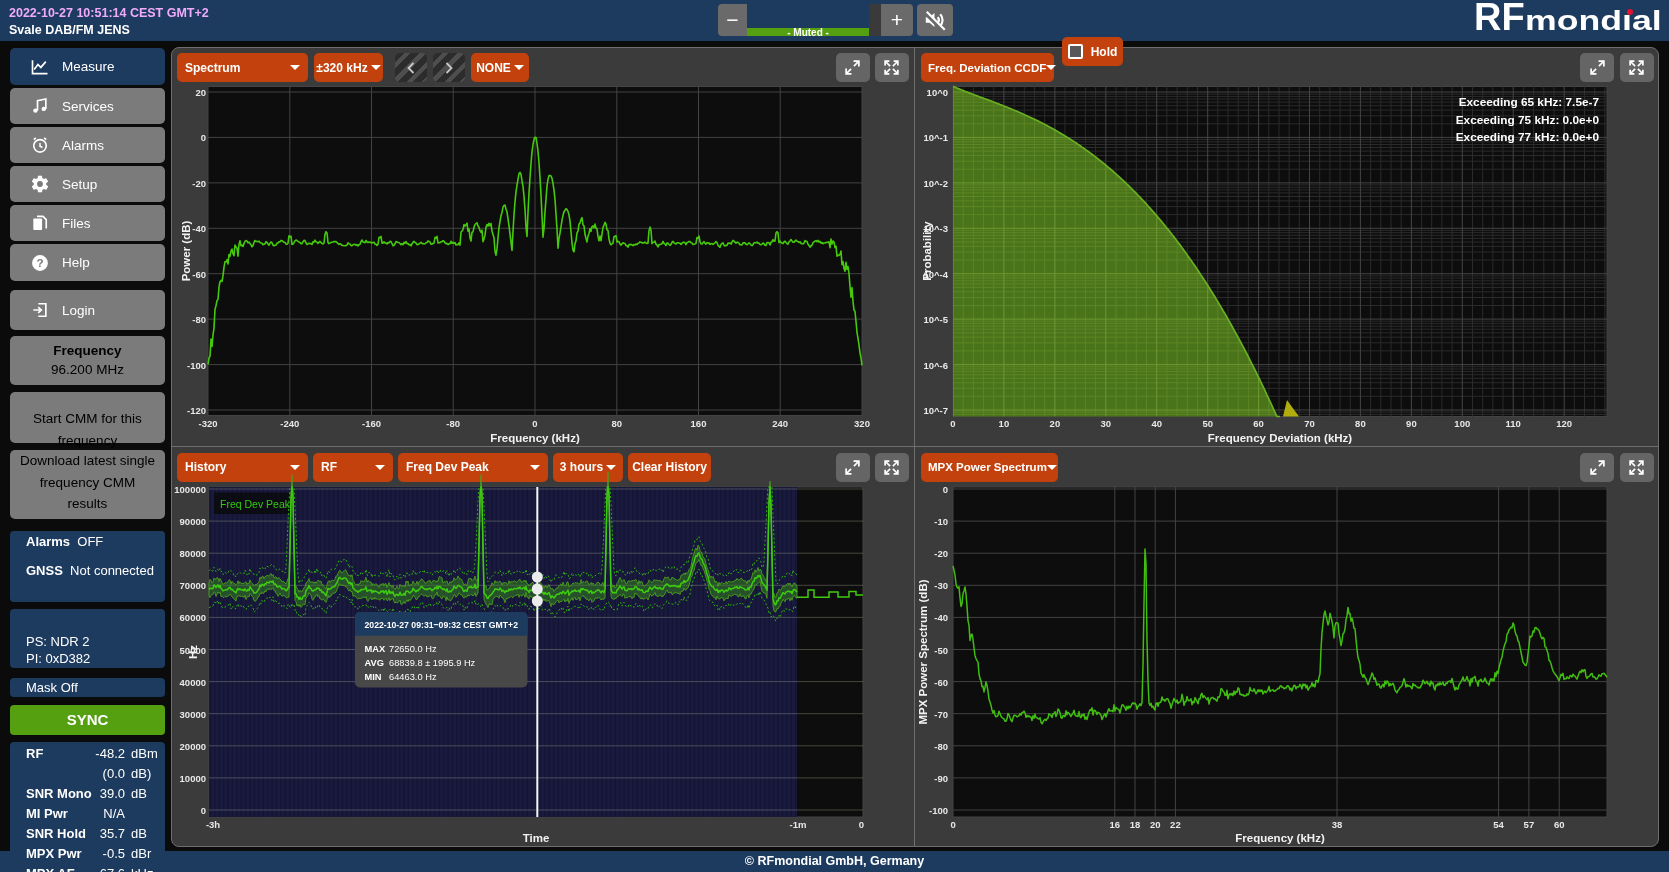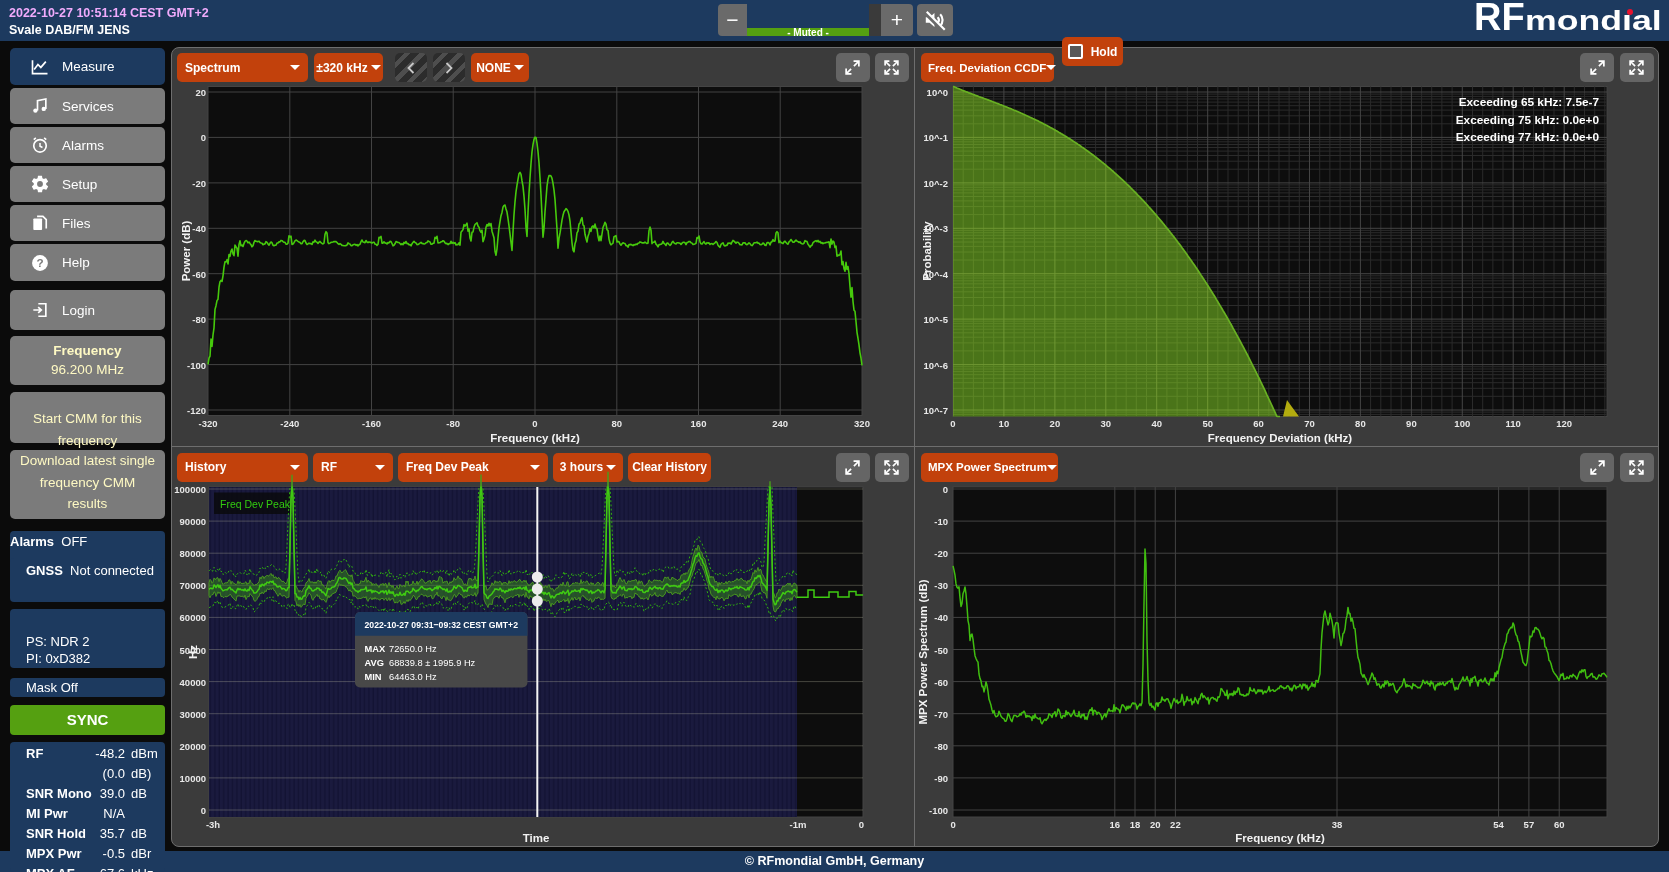--- a/index.html
+++ b/index.html
@@ -16,7 +16,7 @@
 .sbtn .ic { width:20px; margin-left:20px; display:flex; }
 .sbtn .lb { margin-left:12px; font-size:13.5px; }
 .nblk { position:absolute; left:10px; width:155px; background:#1d3a5f; border-radius:4px; color:#fff; font-size:13px; }
-.gblk { position:absolute; left:10px; width:155px; background:#7b7b7b; border-radius:5px; color:#fef9c3; font-size:13.5px; text-align:center; }
+.gblk { position:absolute; left:10px; width:155px; background:#7b7b7b; border-radius:5px; color:#000000; font-size:13.5px; text-align:center; }
 </style></head>
 <body>
 <div id="footer">© RFmondial GmbH, Germany</div>

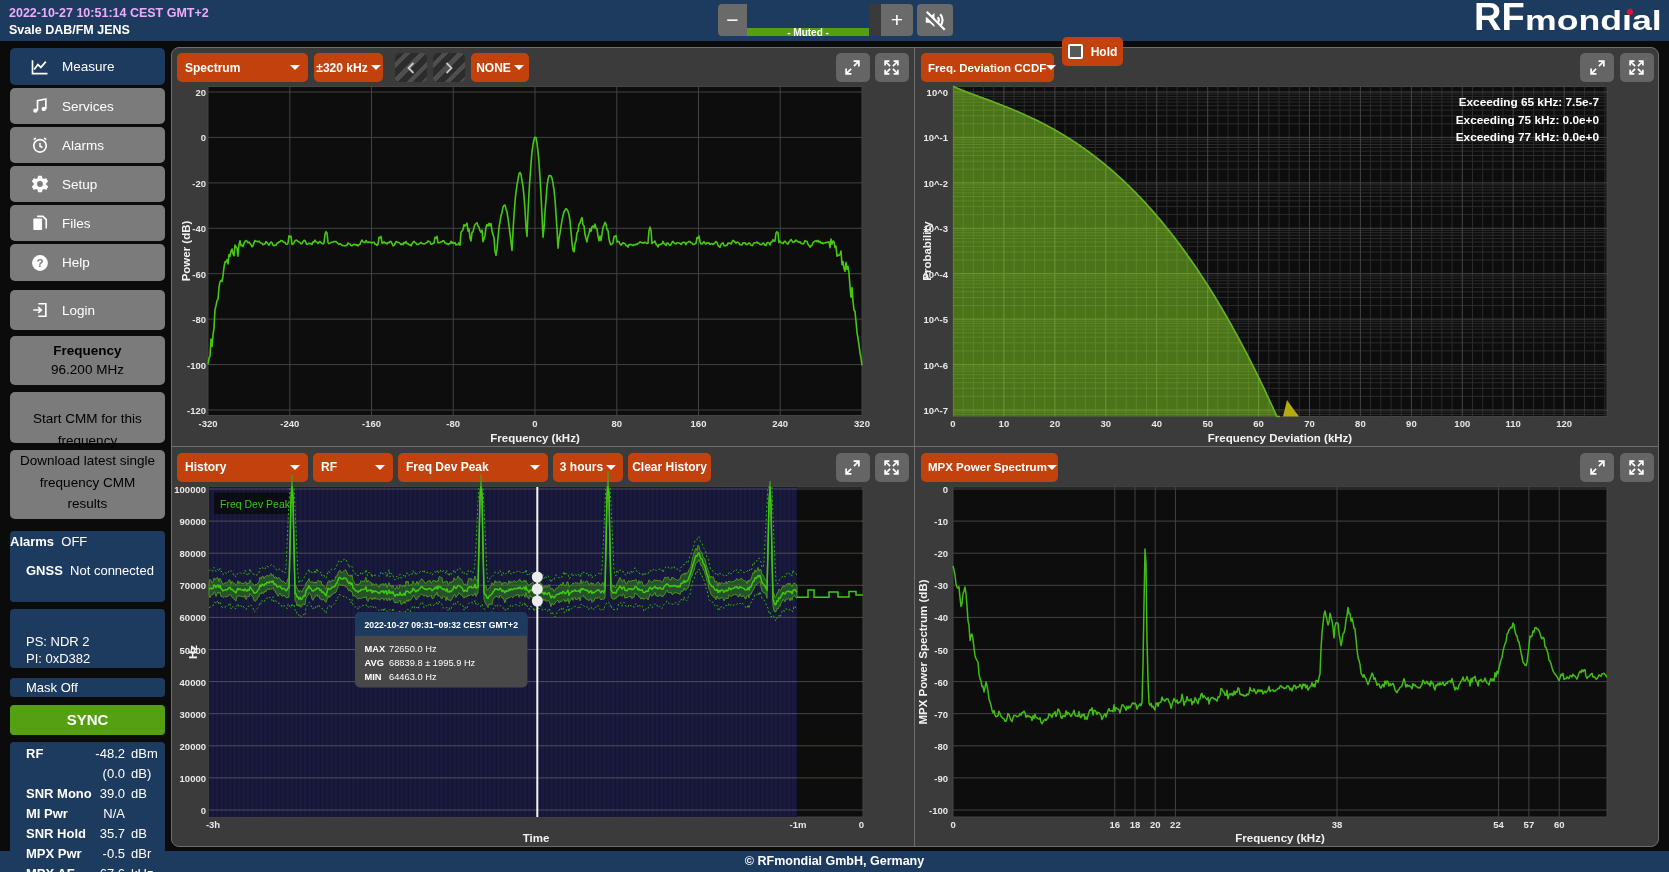--- a/index.html
+++ b/index.html
@@ -113,7 +113,7 @@
   </div>
 <div class="gblk" style="top:392px;height:51px;padding-top:16px;line-height:21.5px;">Start CMM for this<br>frequency</div>
 <div class="gblk" style="top:450px;height:69px;line-height:21.5px;">Download latest single<br>frequency CMM<br>results</div>
-<div class="nblk" style="top:531px;height:34px;line-height:22px;"><b>Alarms</b>&nbsp; OFF</div>
+<div class="nblk" style="top:531px;height:34px;line-height:22px;padding-left:16px;"><b>Alarms</b>&nbsp; OFF</div>
 <div class="nblk" style="top:558px;height:44px;padding:5px 0 0 16px;"><b>GNSS</b>&nbsp; Not connected</div>
 <div class="nblk" style="top:609px;height:59px;padding:24px 0 0 16px;line-height:17px;">PS: NDR 2<br>PI: 0xD382</div>
 <div class="nblk" style="top:678px;height:19px;line-height:19px;padding-left:16px;">Mask Off</div>

